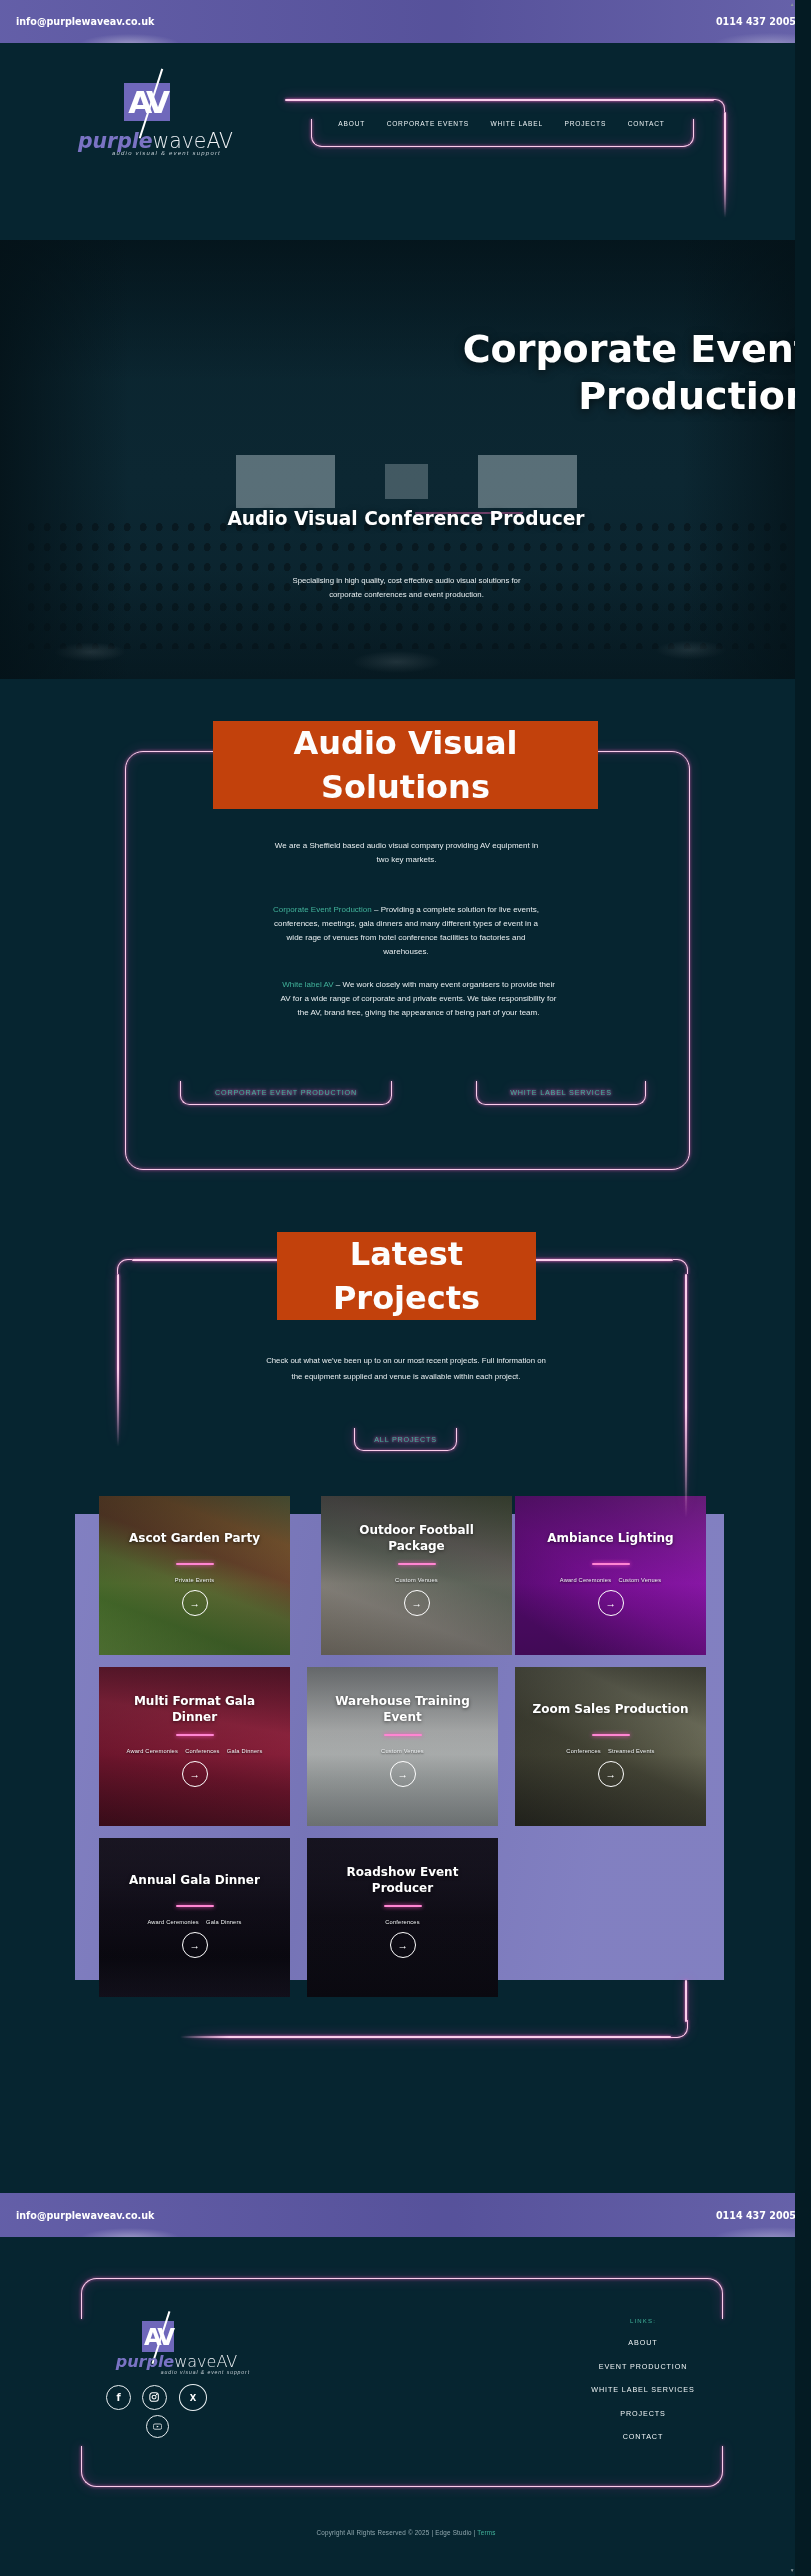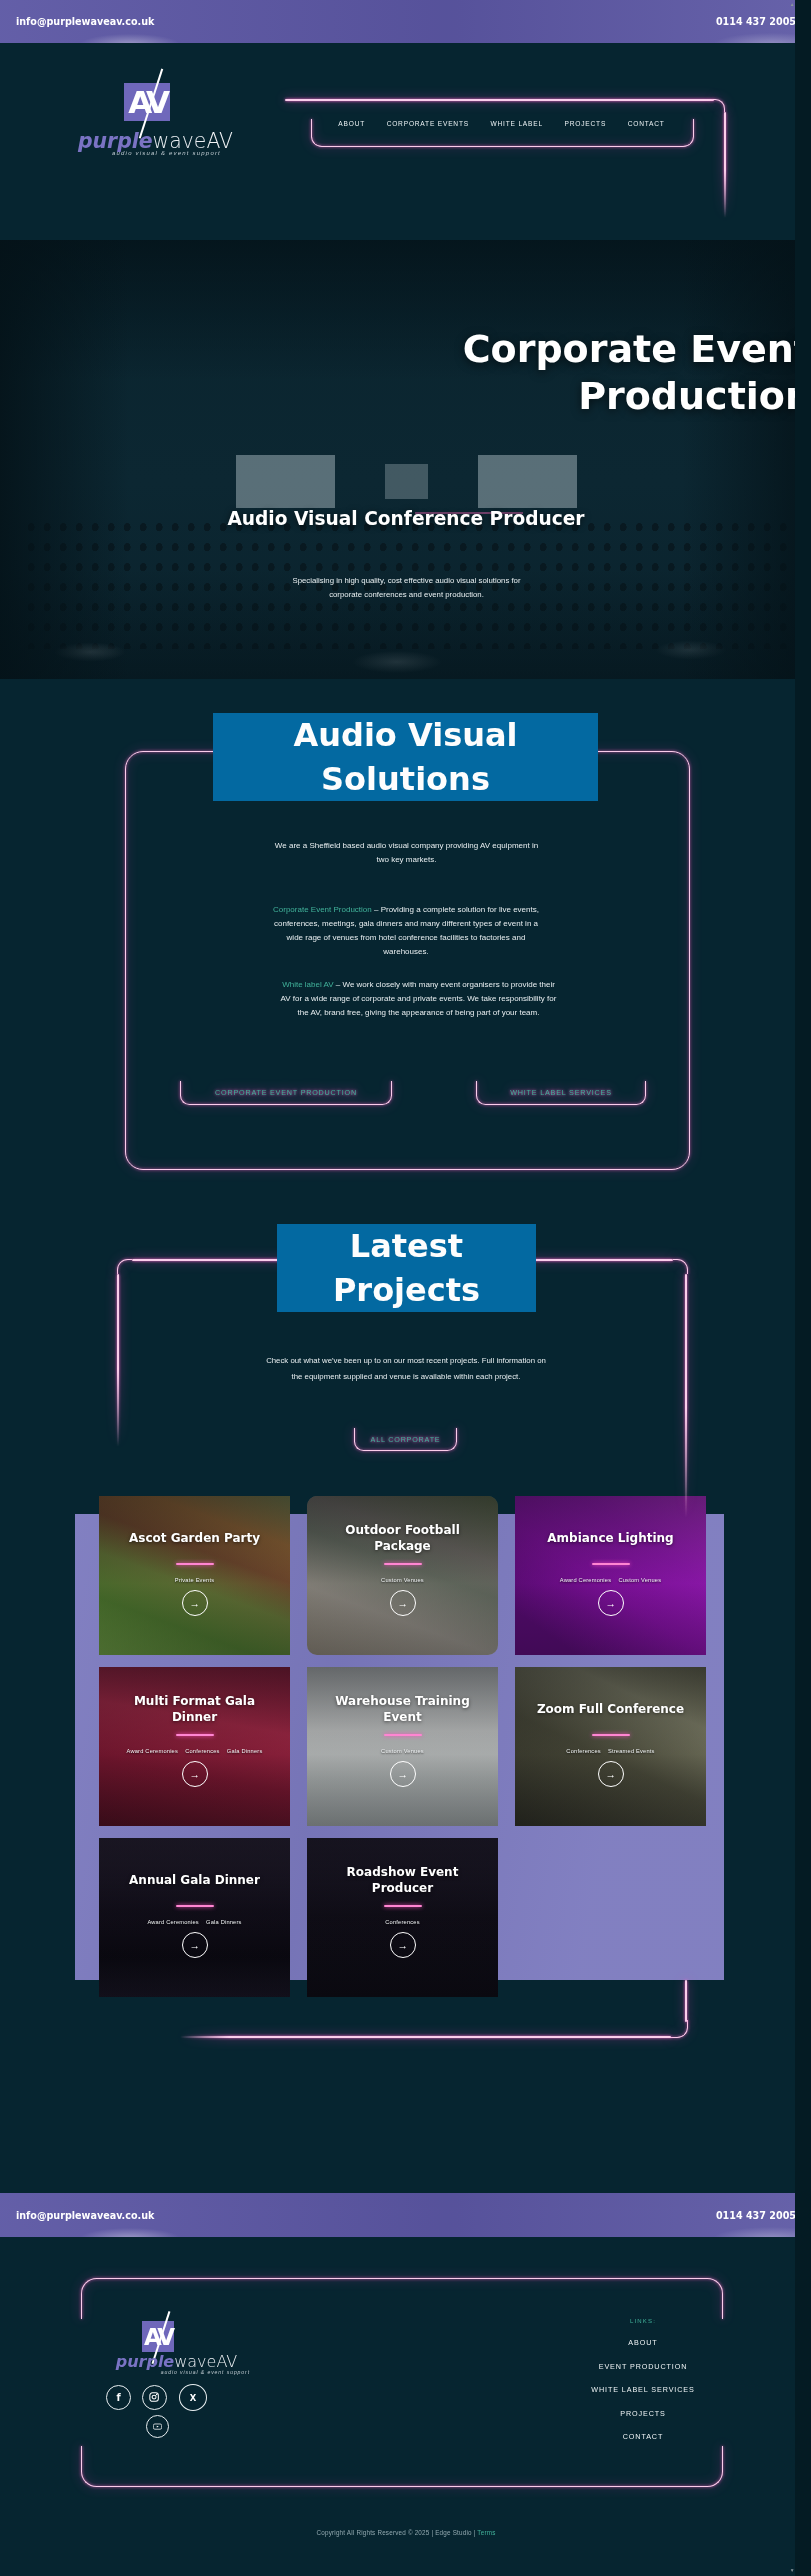--- a/index.html
+++ b/index.html
@@ -61,7 +61,7 @@
 
   
   .big-heading{font-family:"DejaVu Sans",sans-serif;font-weight:800;font-size:32px;line-height:44px;
-        color:#fdfdfd;text-align:center;background:#0369a1;z-index:3;}
+        color:#fdfdfd;text-align:center;background:#c2410c;z-index:3;margin-top:8px;}
 
   .body-copy{font-size:8px;line-height:14px;text-align:center;color:#e8eef0;z-index:3;}
   .teal{color:#41b29a;}

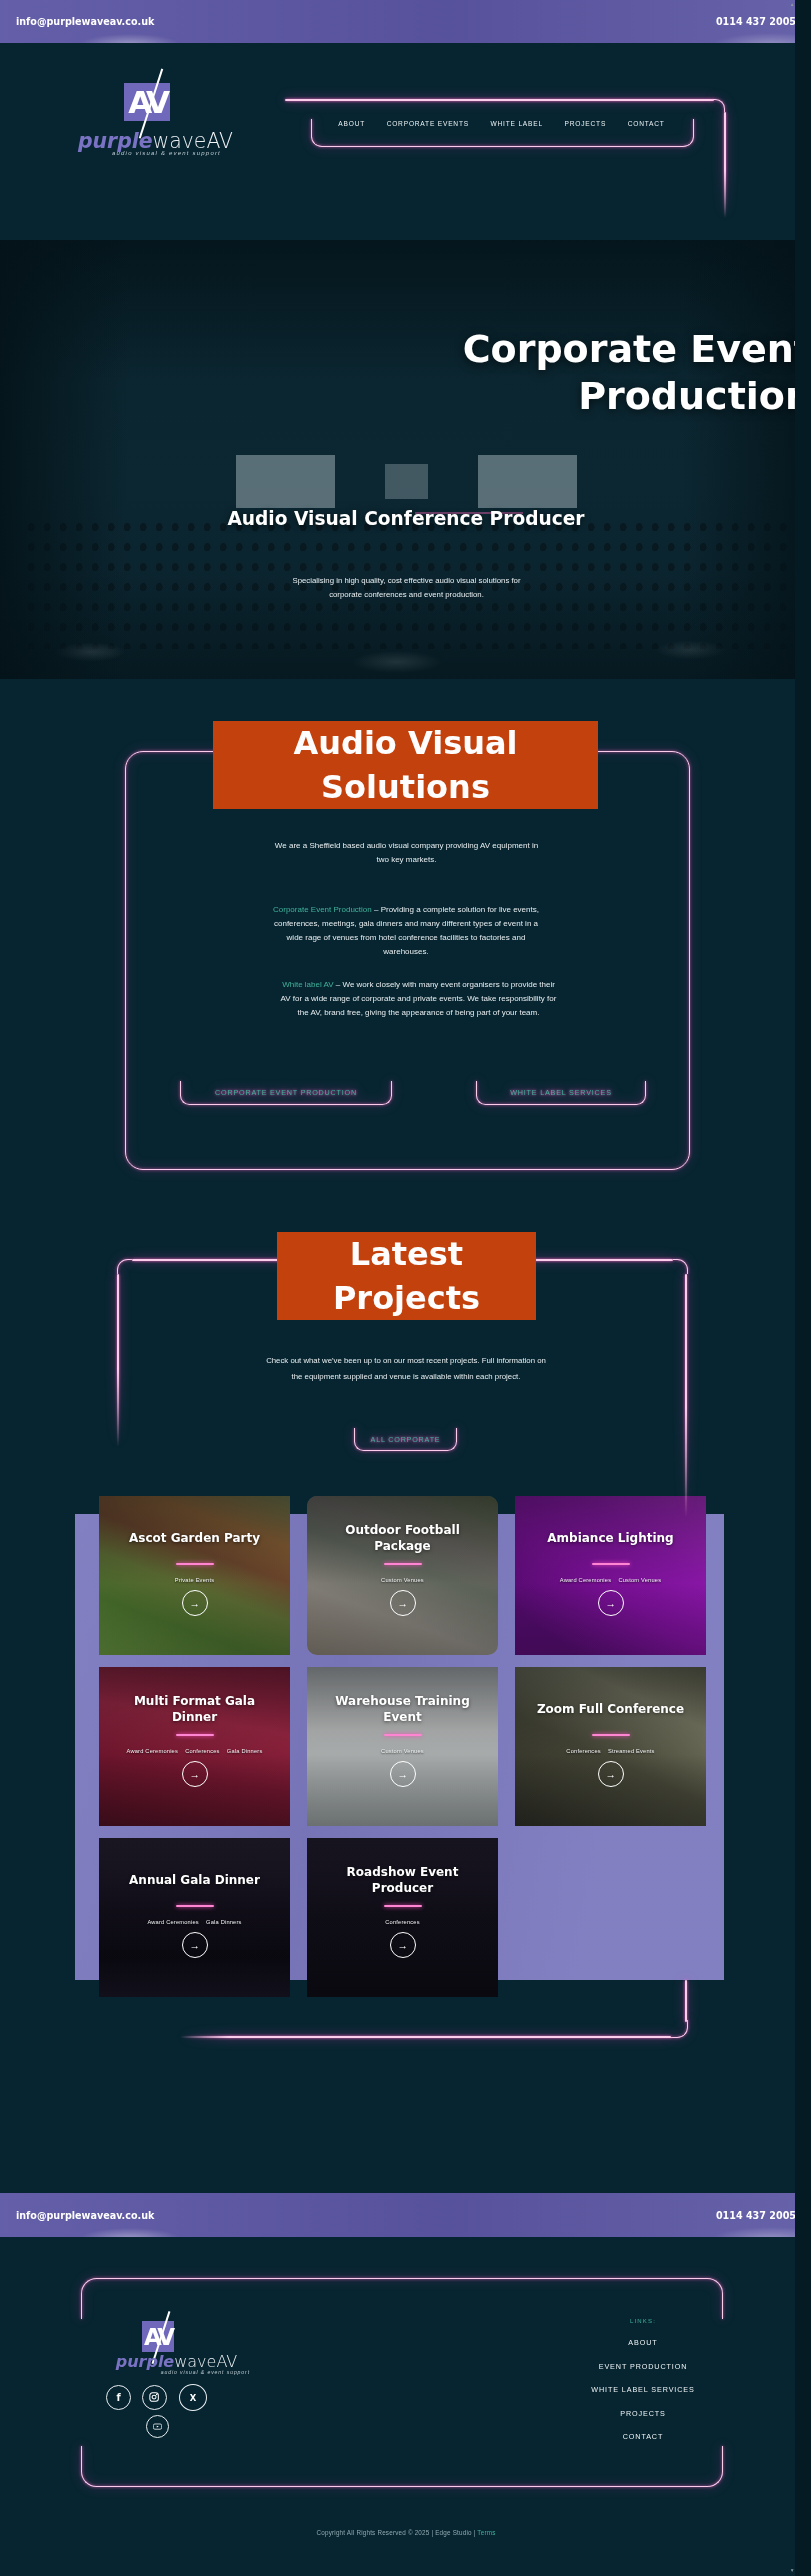--- a/index.html
+++ b/index.html
@@ -177,7 +177,7 @@
     <div>Projects</div>
   </div>
   <div class="abs body-copy" style="left:263px;top:1353px;width:286px;line-height:16px;font-size:7.8px;">Check out what we've been up to on our most recent projects. Full information on the equipment supplied and venue is available within each project.</div>
-  <div class="abs btn-bracket neon" style="left:354px;top:1428px;width:103px;height:23px;">ALL CORPORATE</div>
+  <div class="abs btn-bracket neon" style="left:354px;top:1428px;width:103px;height:23px;">ALL PROJECTS</div>
 
   <div class="abs panel"></div>
 

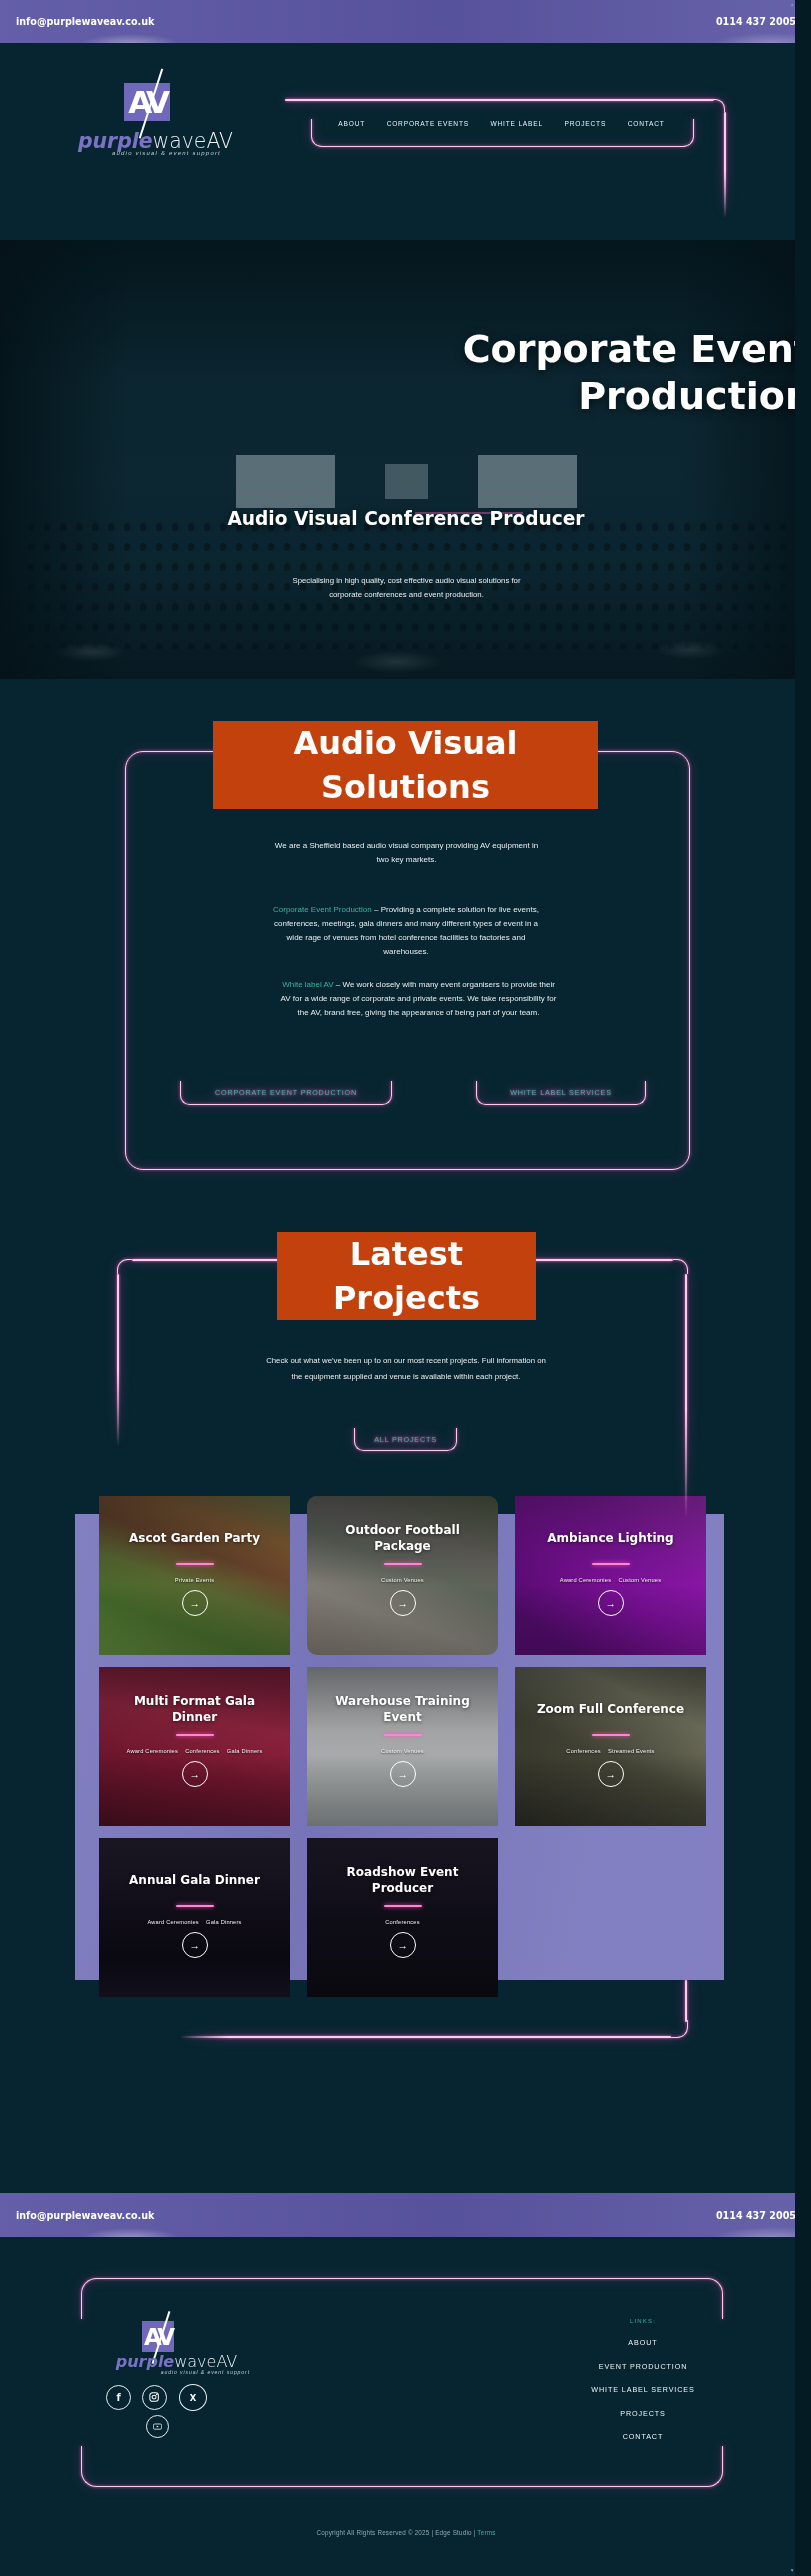--- a/index.html
+++ b/index.html
@@ -194,7 +194,7 @@
       </div>
   </div>
 
-  <div class="abs card" style="left:307px;top:1496px;border-radius:10px;">
+  <div class="abs card" style="left:321px;top:1496px;">
     <div class="card-bg bg2" title="outdoor courtyard with crowd watching football on big screen"></div>
     <div class="card-shade"></div>
     <div class="card-title">Outdoor Football Package</div>

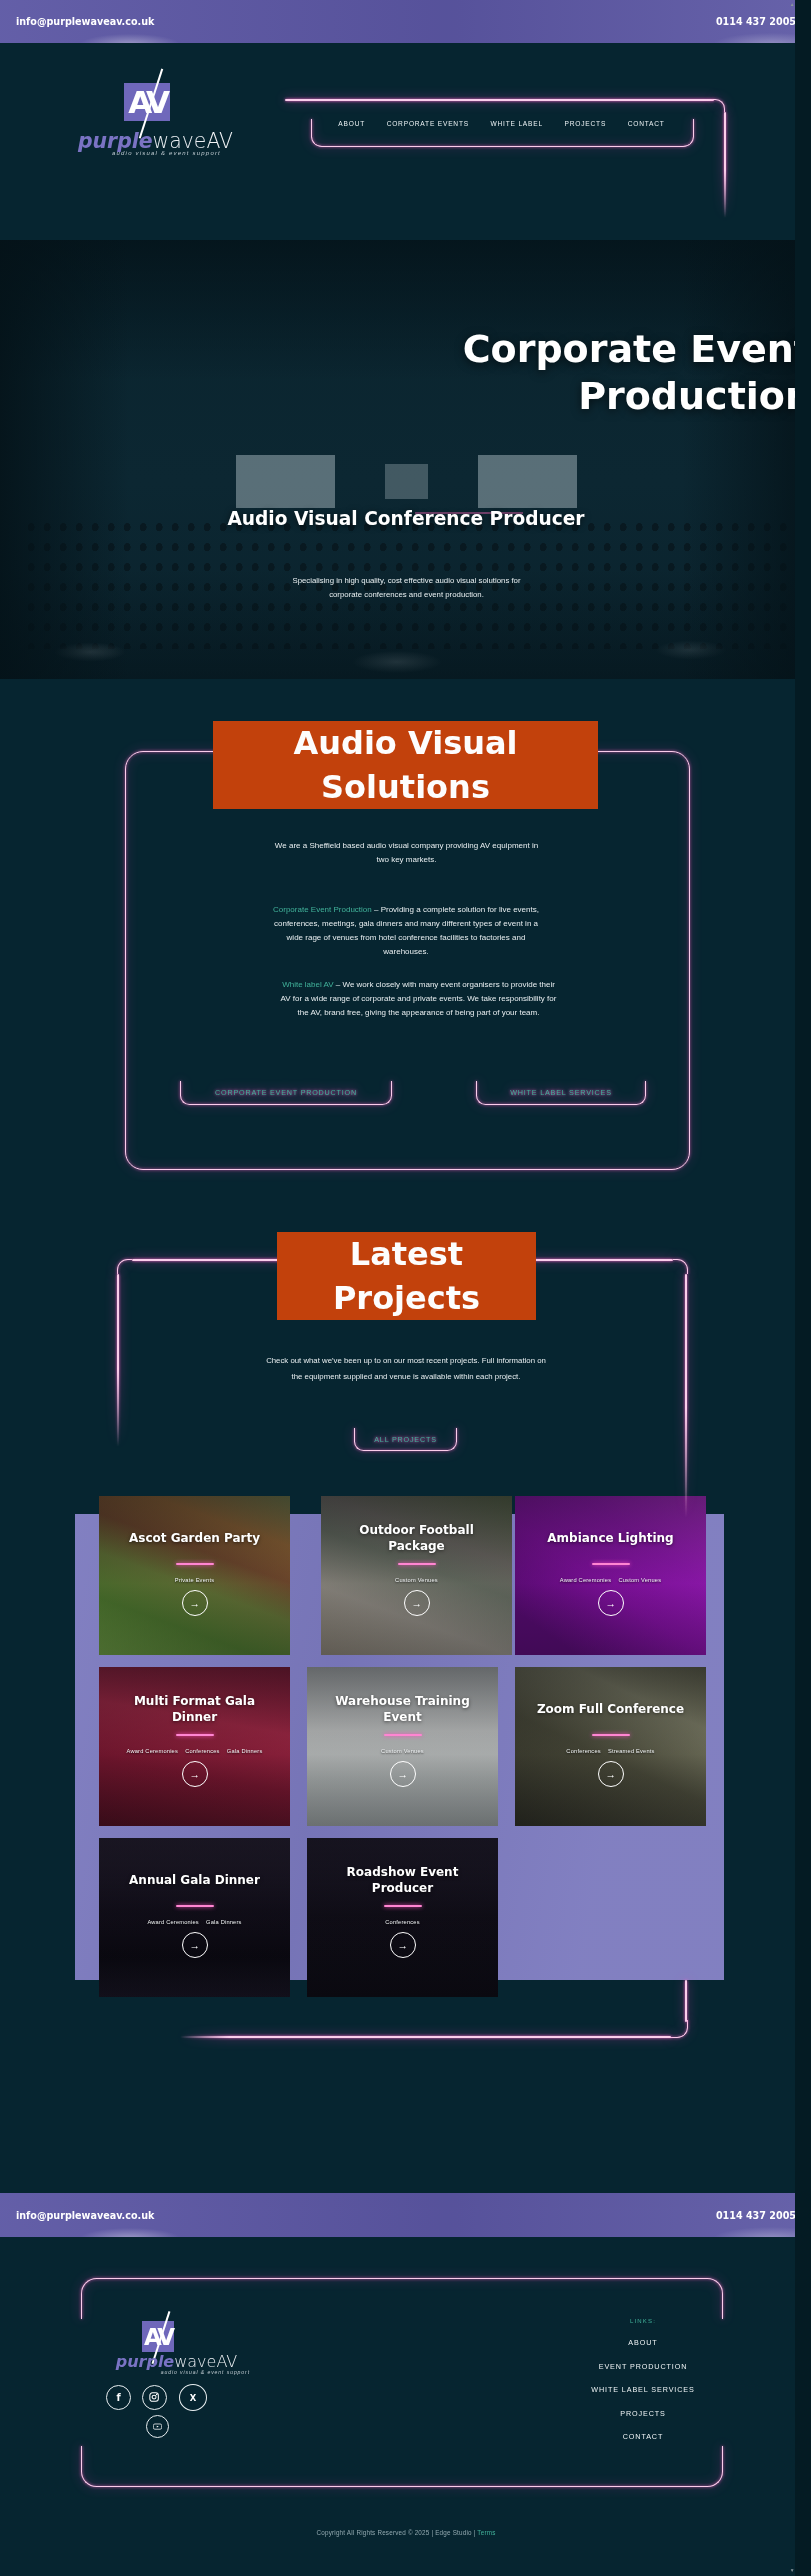--- a/index.html
+++ b/index.html
@@ -252,7 +252,7 @@
   <div class="abs card" style="left:515px;top:1667px;">
     <div class="card-bg bg6" title="broadcast camera and monitors at streamed conference"></div>
     <div class="card-shade"></div>
-    <div class="card-title">Zoom Full Conference</div>
+    <div class="card-title">Zoom Sales Production</div>
     <div class="card-line"></div>
     <div class="card-tags">
         <span>Conferences</span>

